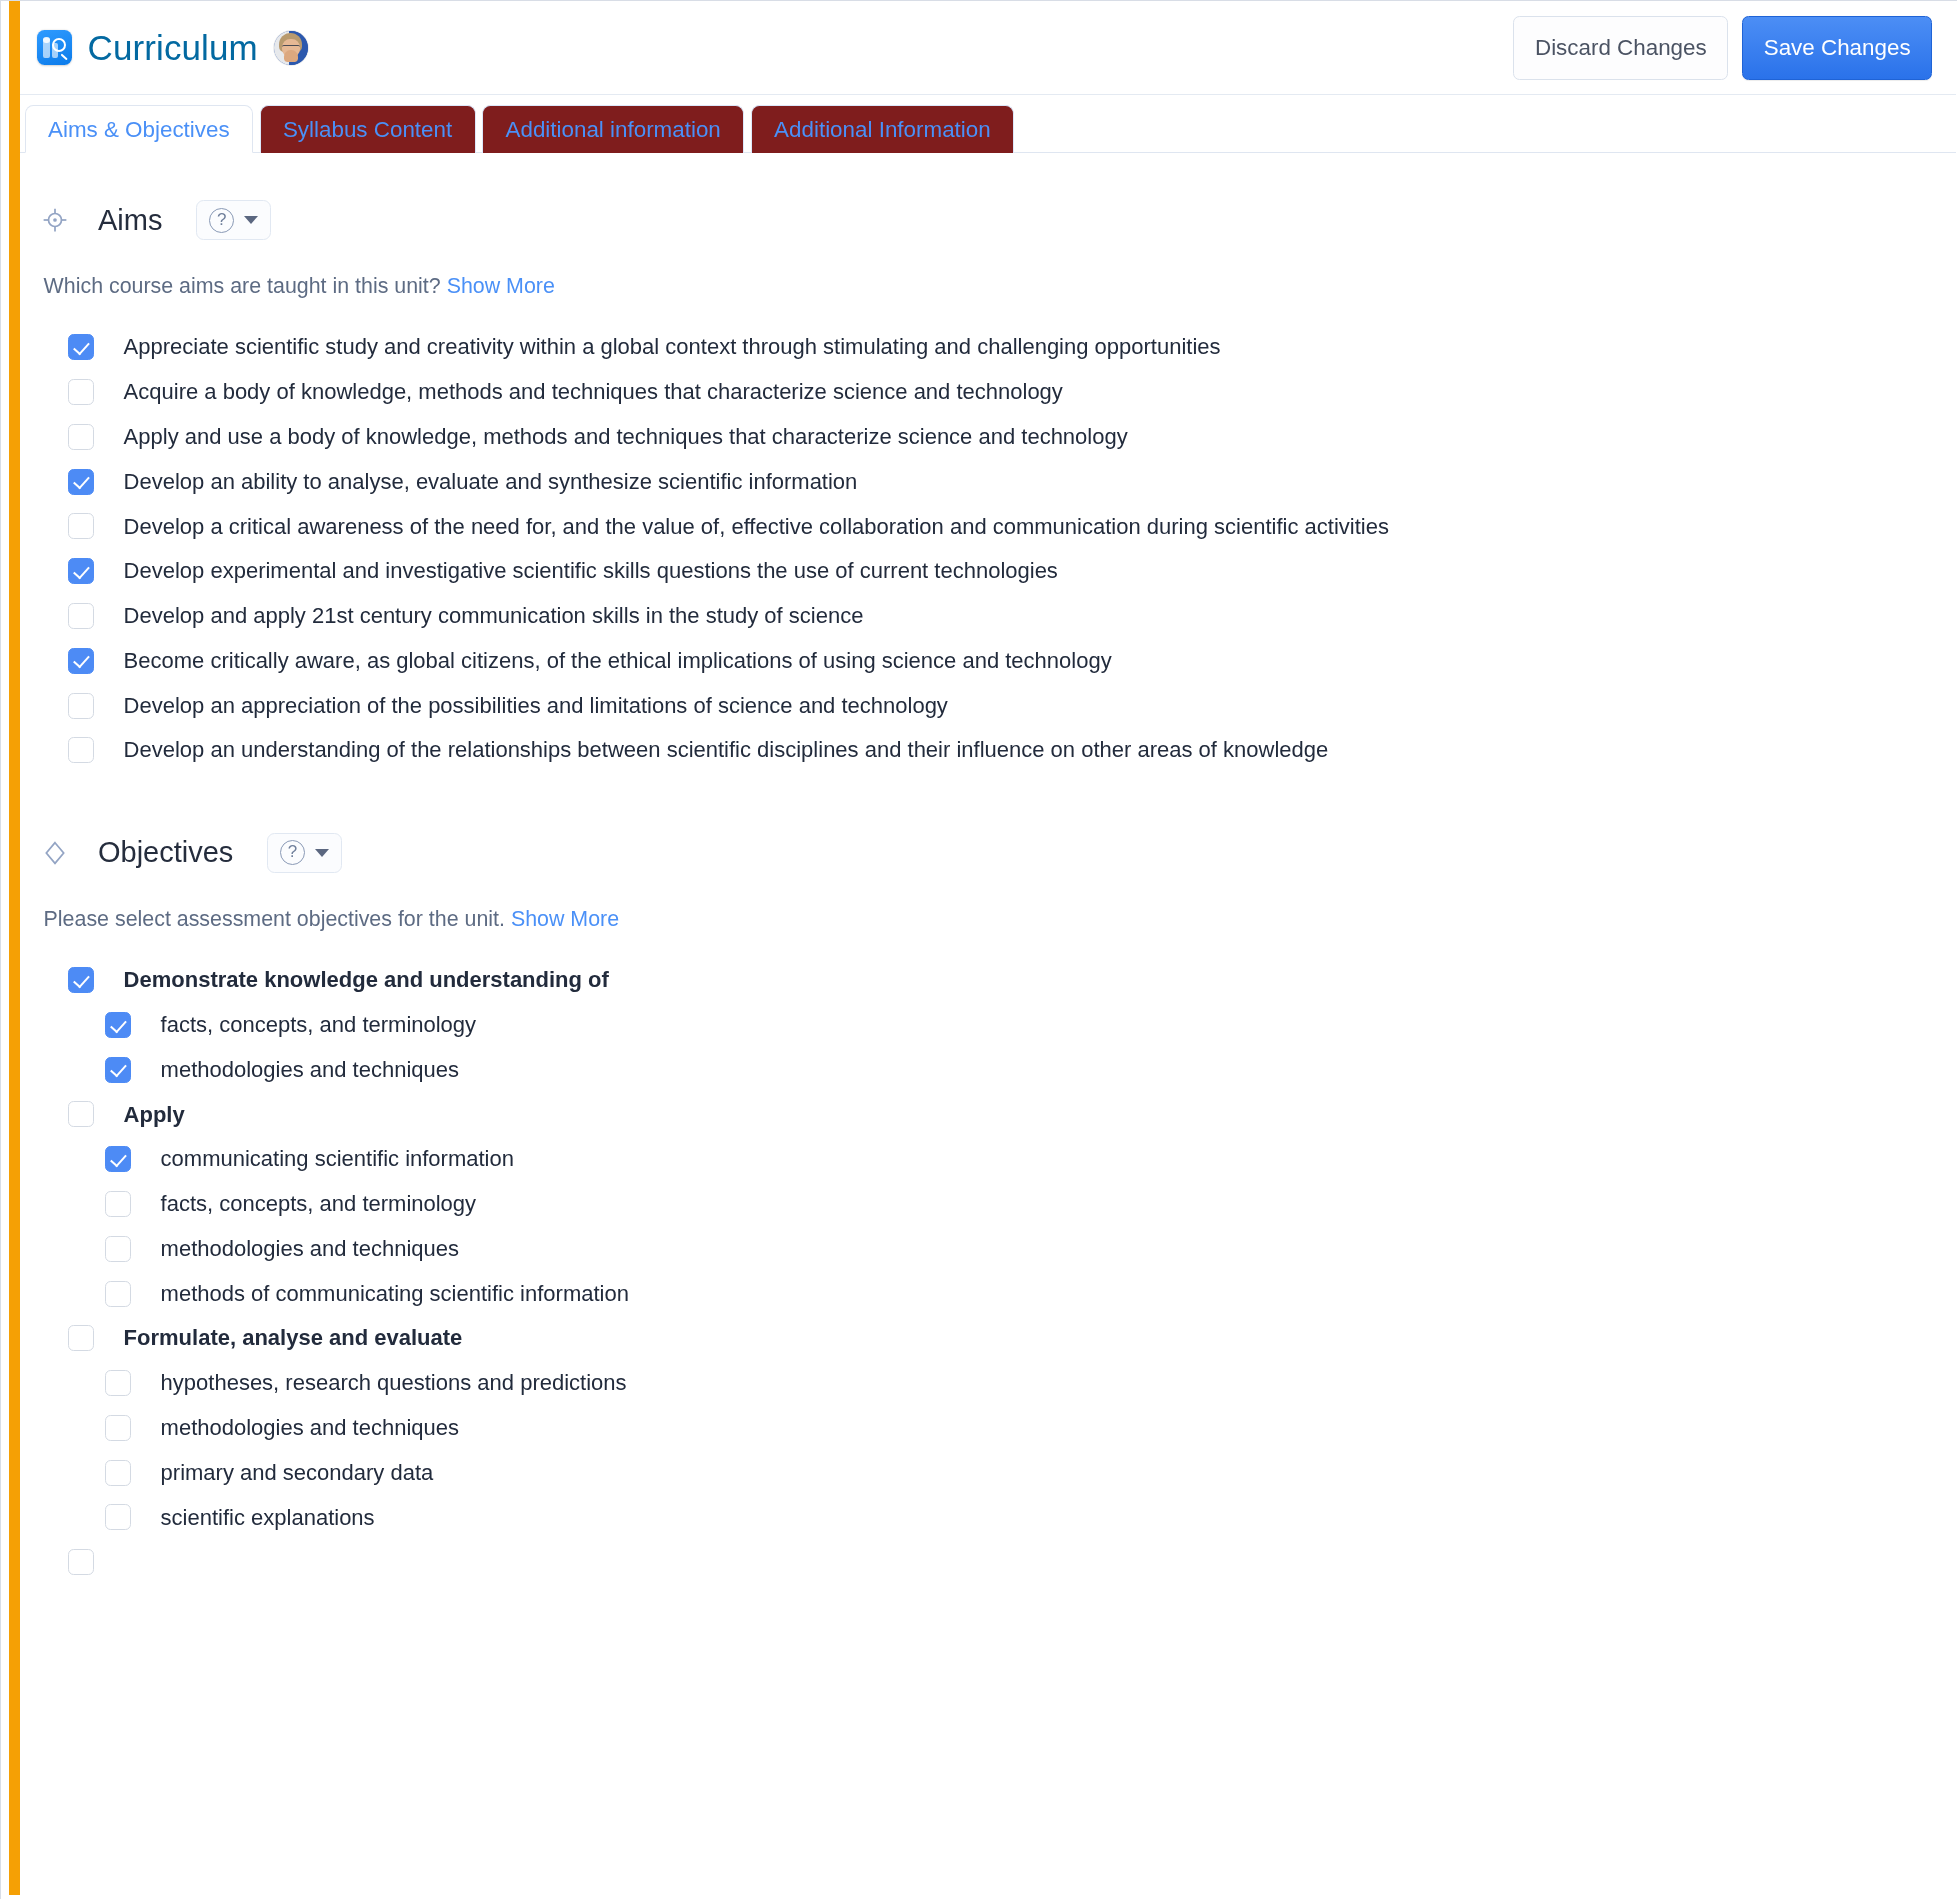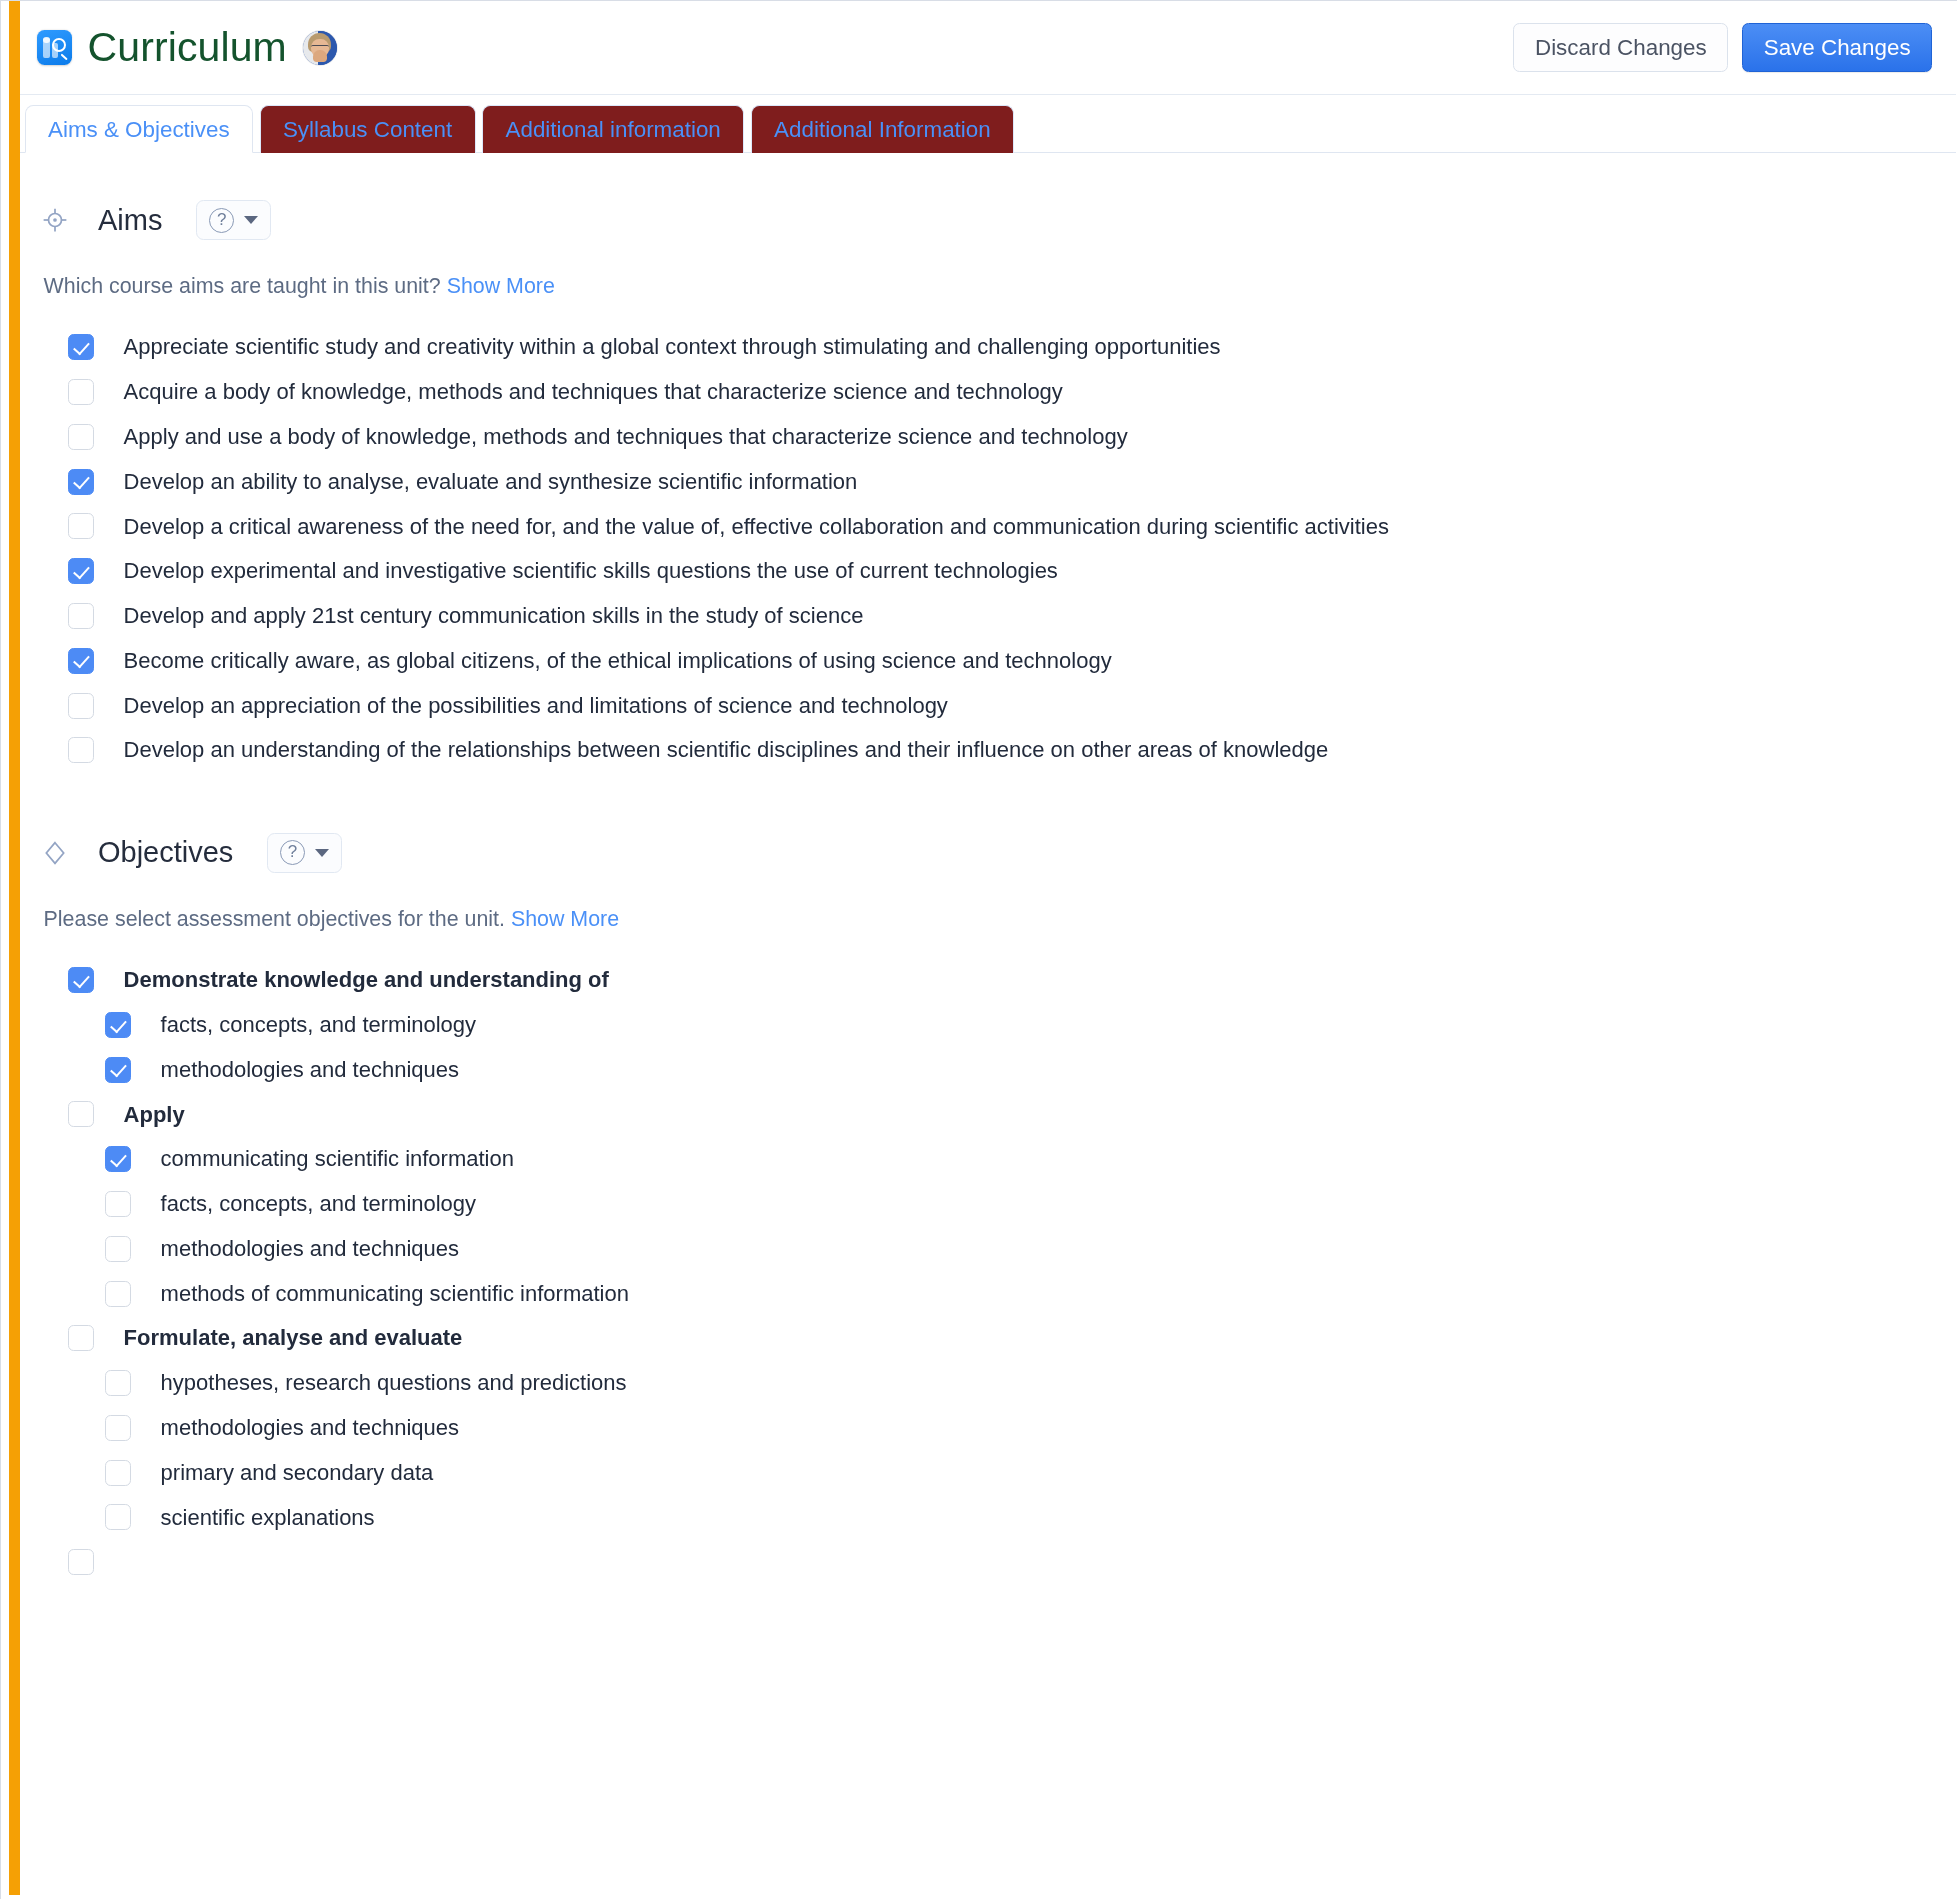--- a/index.html
+++ b/index.html
@@ -57,7 +57,7 @@
     background: #ffffff; border-radius: 1.9px; transform: rotate(42deg);
   }
   .page-title {
-    font-size: 41px; color: #14532d; font-weight: 400; letter-spacing: 0.1px;
+    font-size: 35px; color: #0369a1; font-weight: 400; letter-spacing: 0.1px;
     white-space: nowrap;
   }
   .avatar {

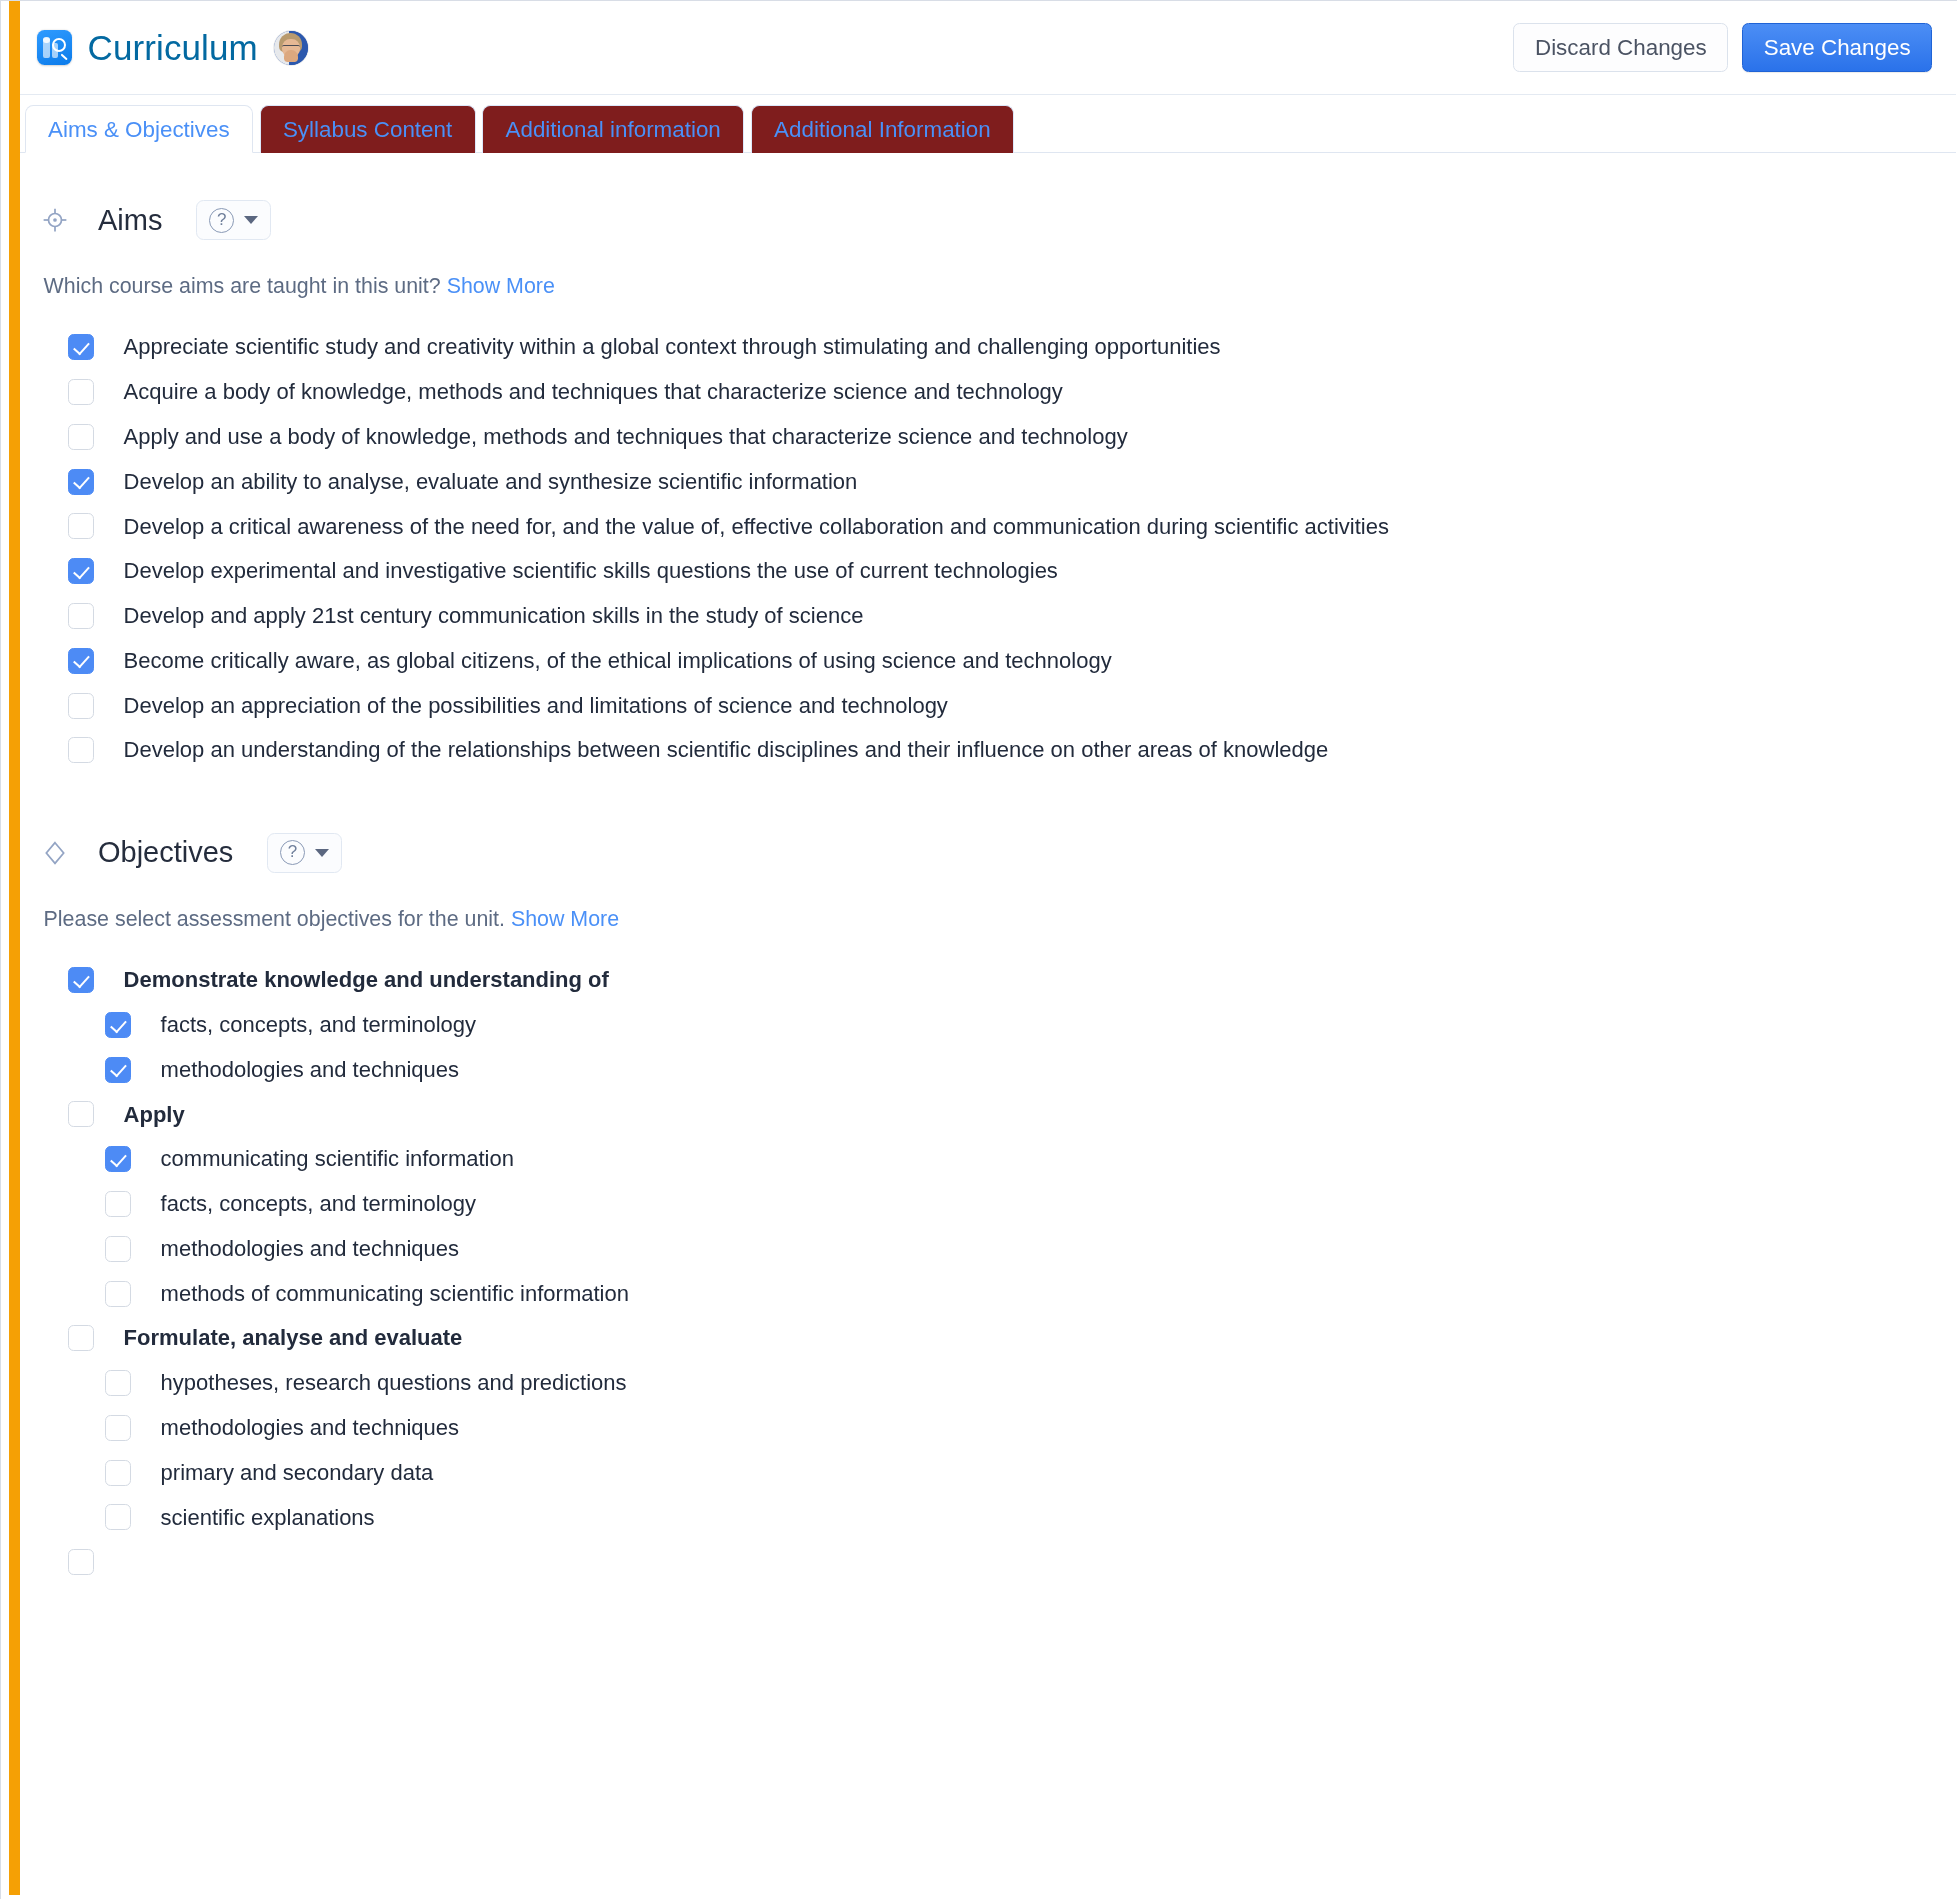--- a/index.html
+++ b/index.html
@@ -87,7 +87,7 @@
   .btn {
     font-family: "Liberation Sans", sans-serif;
     font-size: 22.4px; border-radius: 6.5px; cursor: pointer;
-    padding: 0 20.5px; height: 49px; line-height: 48px; white-space: nowrap;
+    padding: 0 20.5px; height: 64px; line-height: 48px; white-space: nowrap;
   }
   .btn-secondary {
     background: #fdfdfe; color: #4b5363; border: 0.9px solid #dbe2ec;

